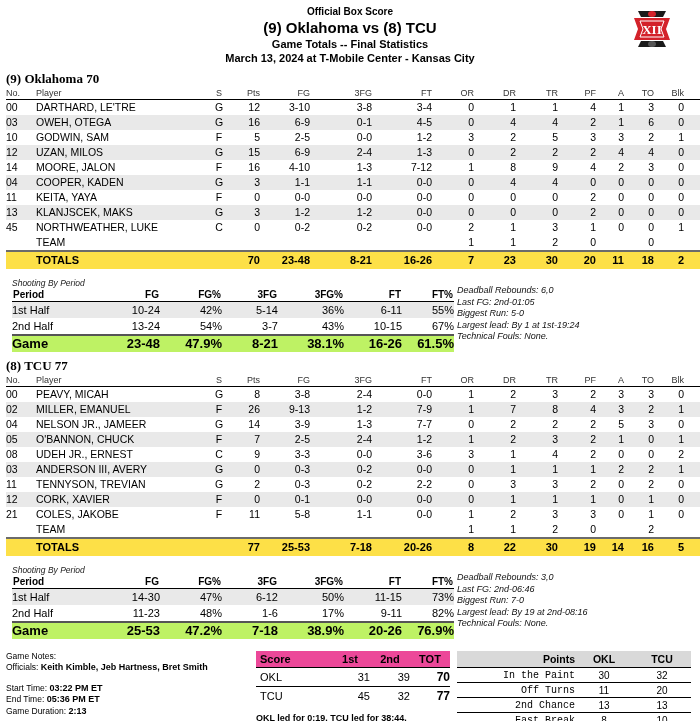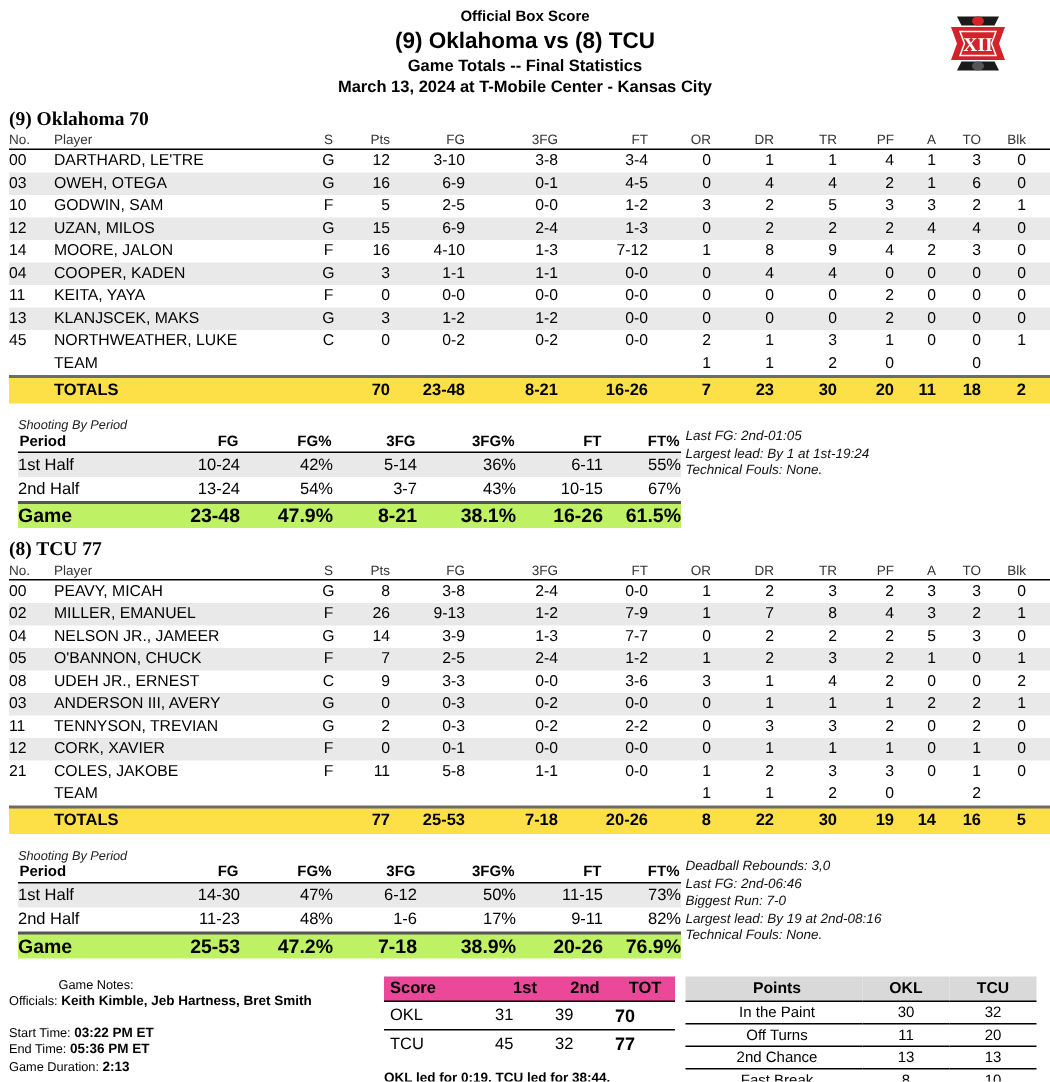--- a/index.html
+++ b/index.html
@@ -564,6 +564,7 @@
           </table>
         </div>
         <div class="shoot-right">
+          <div class="note-line">Deadball Rebounds: 6,0</div>
           <div class="note-line">Last FG: 2nd-01:05</div>
           <div class="note-line">Largest lead: By 1 at 1st-19:24</div>
           <div class="note-line">Technical Fouls: None.</div>

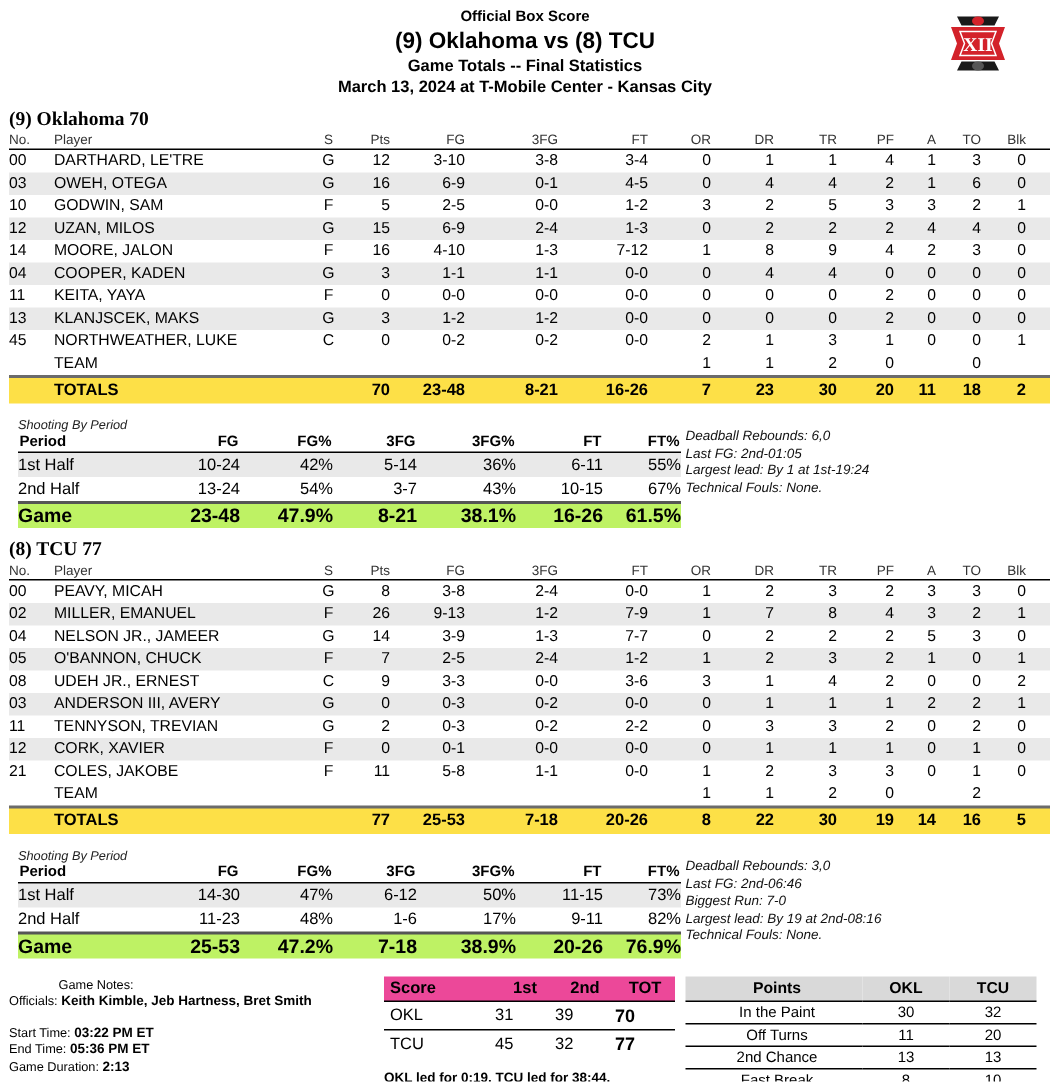--- a/index.html
+++ b/index.html
@@ -566,6 +566,7 @@
         <div class="shoot-right">
           <div class="note-line">Deadball Rebounds: 6,0</div>
           <div class="note-line">Last FG: 2nd-01:05</div>
+          <div class="note-line">Biggest Run: 5-0</div>
           <div class="note-line">Largest lead: By 1 at 1st-19:24</div>
           <div class="note-line">Technical Fouls: None.</div>
         </div>

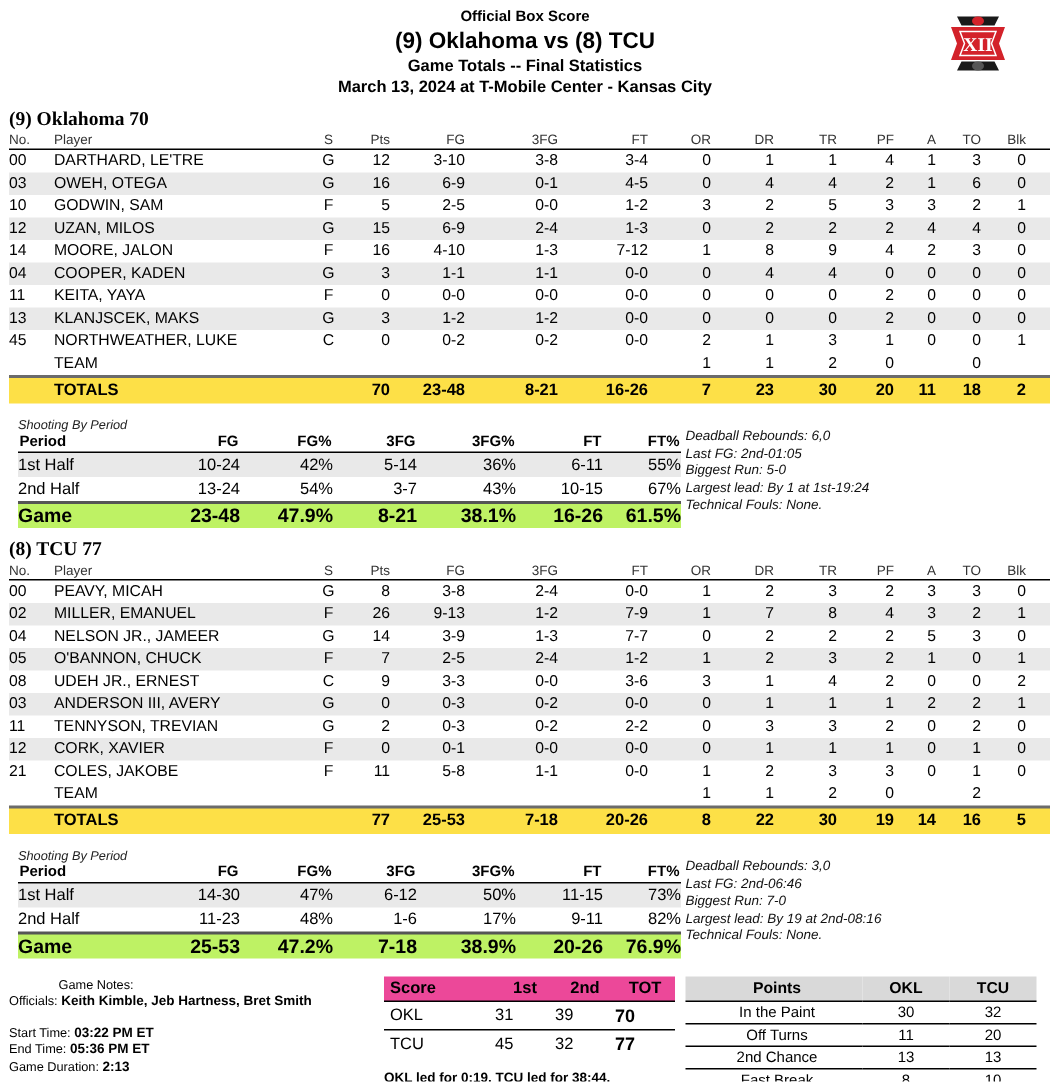--- a/index.html
+++ b/index.html
@@ -186,7 +186,6 @@
   .gn-title {
     font-size: 8.5px;
     line-height: 11px;
-    margin-left: 33px;
   }
   .gn-line {
     font-size: 8.5px;

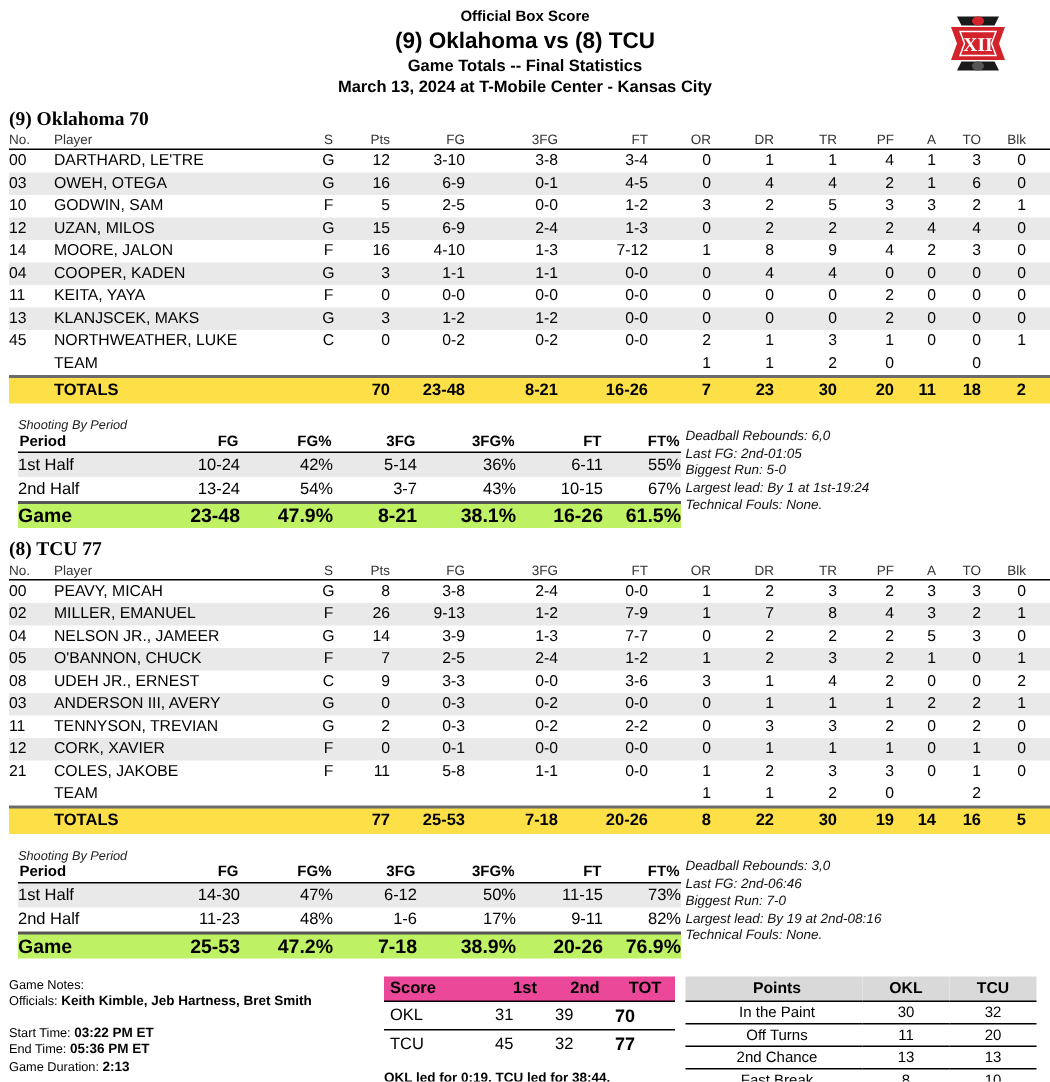--- a/index.html
+++ b/index.html
@@ -243,7 +243,7 @@
     padding: 2px 0;
     text-align: center;
   }
-  table.points th.l { text-align: center; padding-left: 4px; }
+  table.points th.l { text-align: right; padding-left: 4px; }
   table.points td {
     font-size: 10px;
     padding: 1.5px 0;

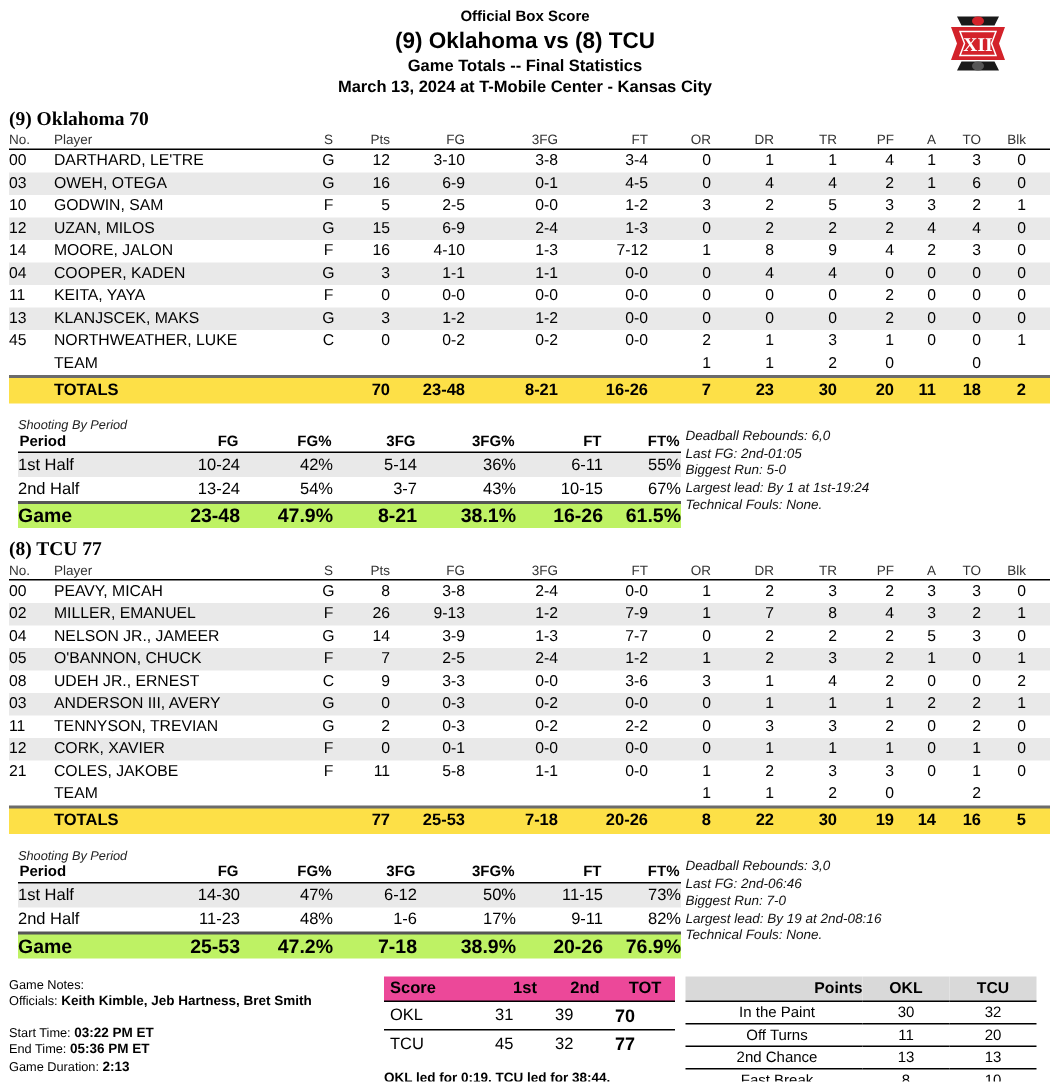--- a/index.html
+++ b/index.html
@@ -210,7 +210,7 @@
   }
   table.score th.l { text-align: left; padding-left: 4px; }
   table.score td {
-    text-align: left;
+    text-align: right;
     font-size: 11px;
     padding: 2px 0;
     border-top: 1px solid #000;

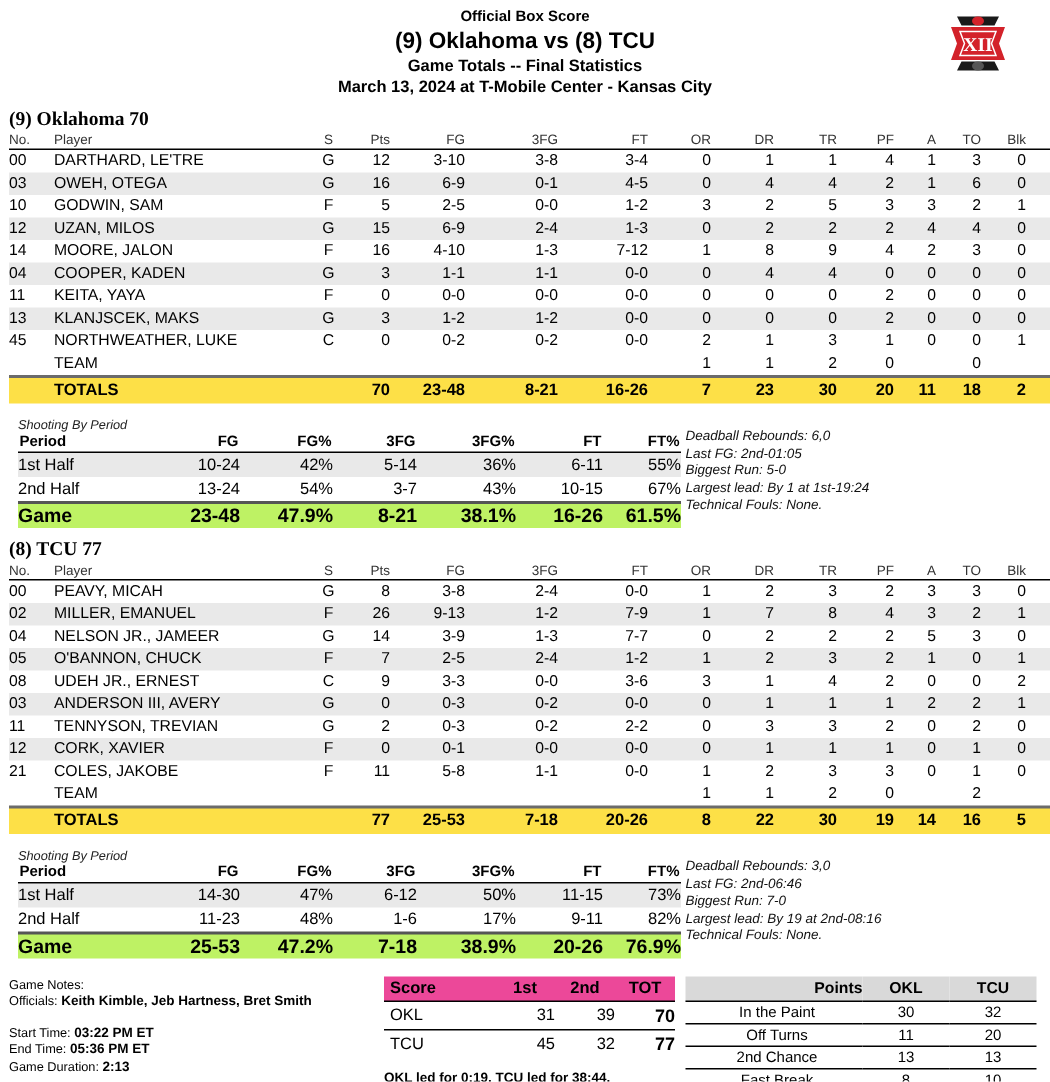--- a/index.html
+++ b/index.html
@@ -250,7 +250,7 @@
     text-align: center;
     border-top: 1px solid #000;
   }
-  table.points td.l { text-align: center; padding-left: 4px; }
+  table.points td.l { text-align: right; padding-left: 4px; font-family: Liberation Mono, monospace; }
   col.p-lbl { width: 118px; }
   col.p-okl { width: 58px; }
   col.p-tcu { width: 58px; }

